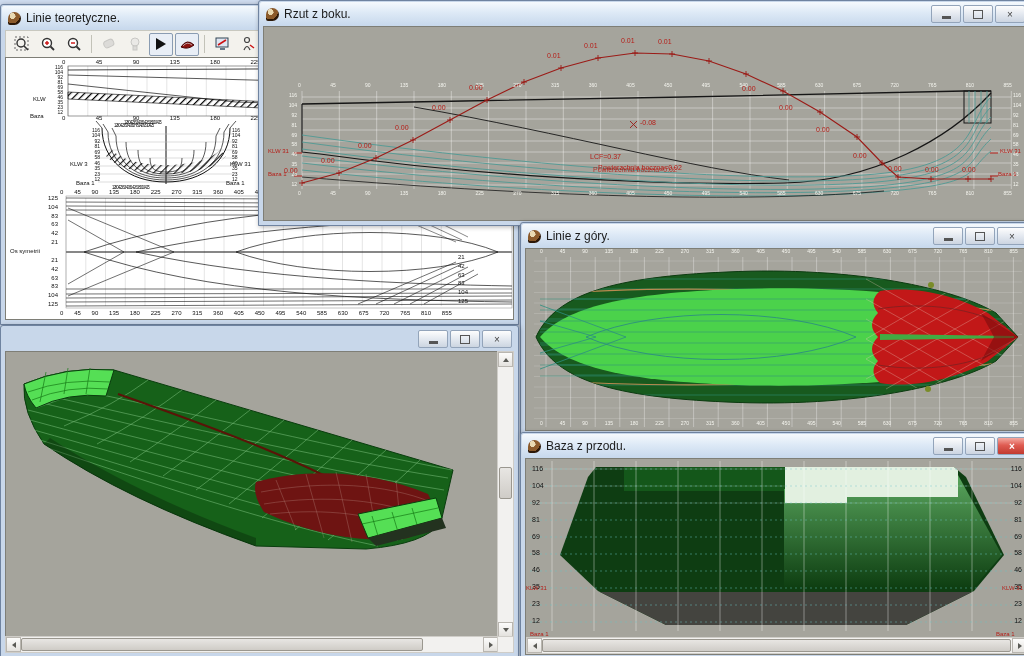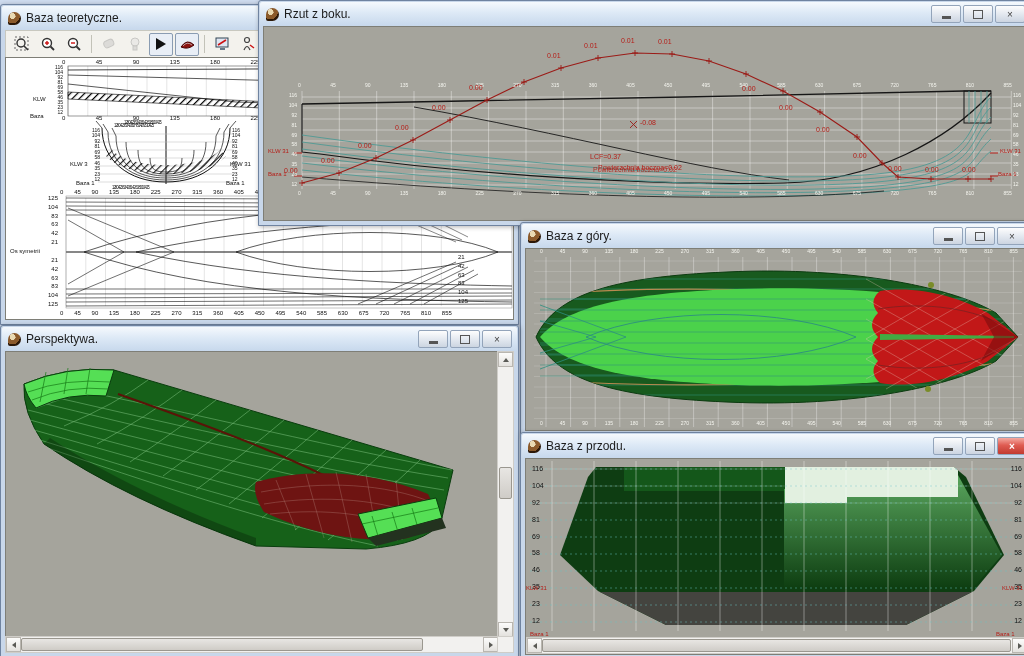--- a/index.html
+++ b/index.html
@@ -58,7 +58,7 @@
   <div class="win" style="left:0;top:4px;width:517px;height:319px;z-index:1;">
     <div class="titlebar">
       <span class="appicon"></span>
-      <span class="wtitle">Baza teoretyczne.</span>
+      <span class="wtitle">Linie teoretyczne.</span>
     </div>
     <div class="toolbar">
       <div class="tbtn">

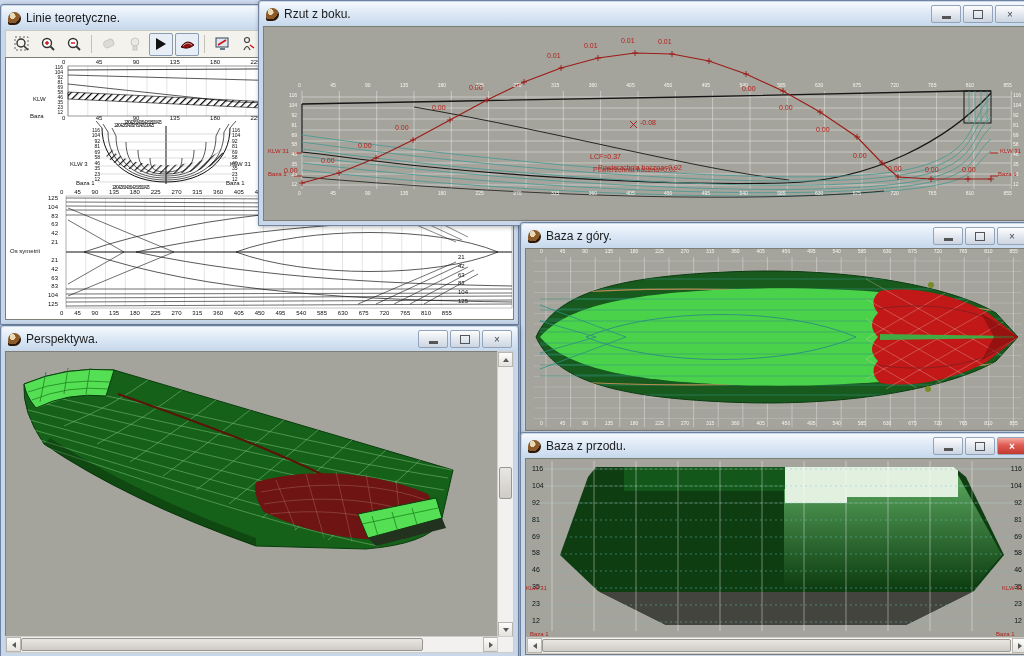--- a/index.html
+++ b/index.html
@@ -461,7 +461,7 @@
   <div class="win" style="left:520px;top:222px;width:512px;height:212px;z-index:3;">
     <div class="titlebar">
       <span class="appicon"></span>
-      <span class="wtitle">Baza z góry.</span>
+      <span class="wtitle">Linie z góry.</span>
     </div>
     <div class="wbtns">
       <div class="wbtn">

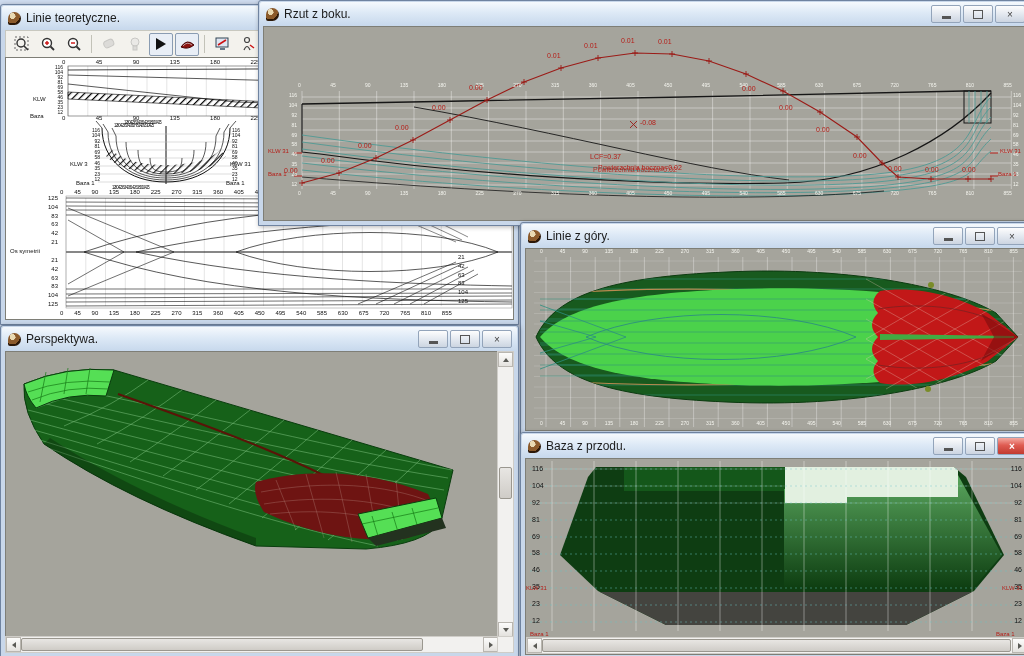--- a/index.html
+++ b/index.html
@@ -550,10 +550,6 @@
   </div>
 
   <div class="win" style="left:0;top:325px;width:517px;height:331px;z-index:4;">
-    <div class="titlebar">
-      <span class="appicon"></span>
-      <span class="wtitle">Perspektywa.</span>
-    </div>
     <div class="wbtns">
       <div class="wbtn">
           <span class="minbar"></span>

